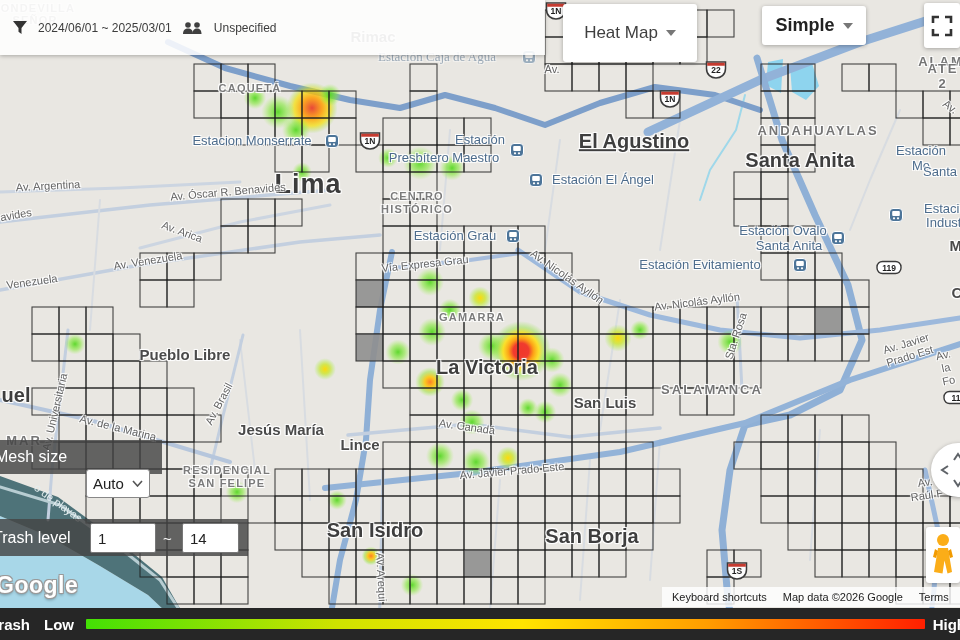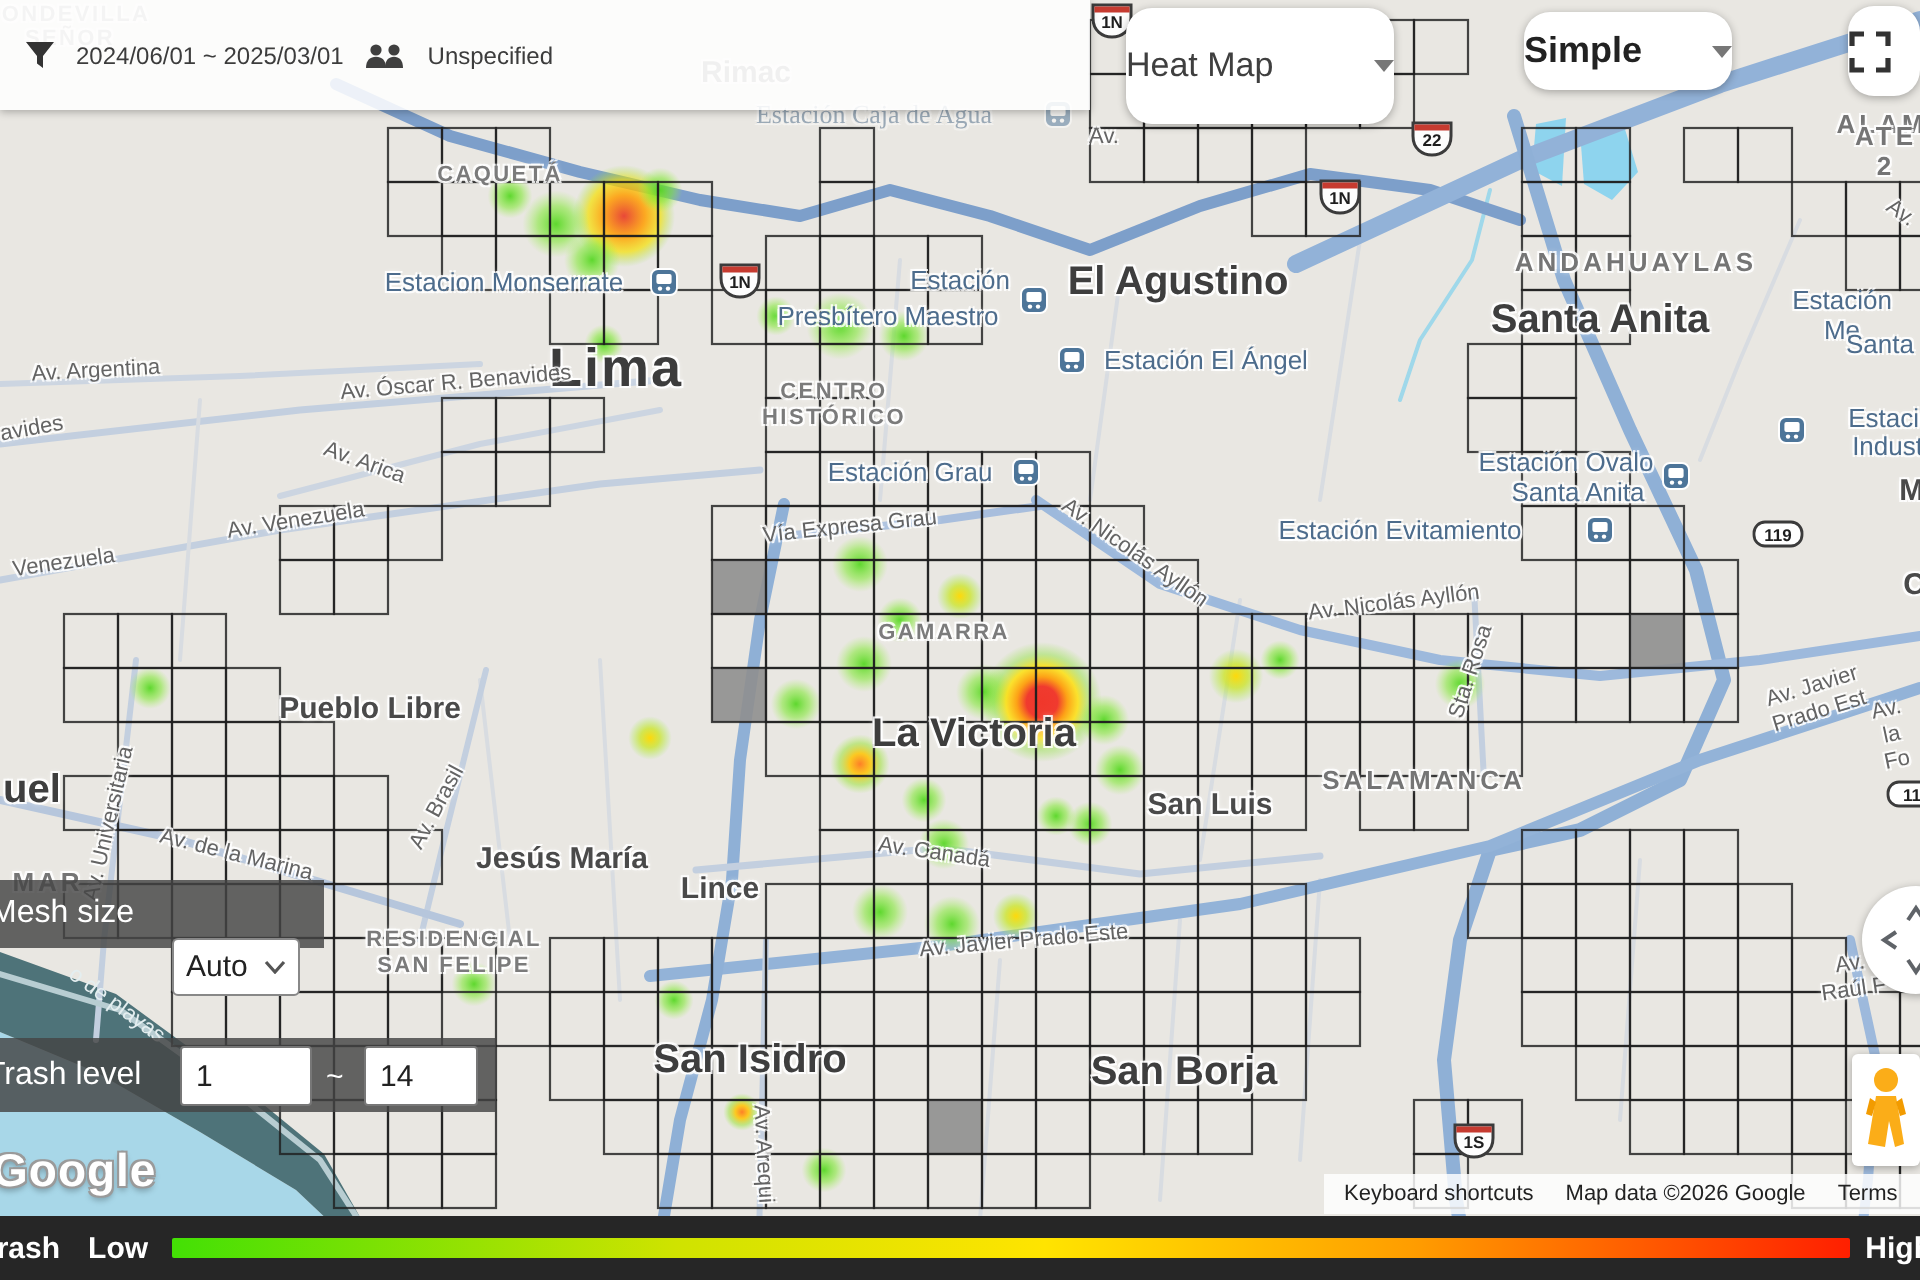--- a/index.html
+++ b/index.html
@@ -29,9 +29,9 @@
           background:rgba(255,255,255,.86);box-shadow:0 1px 4px rgba(0,0,0,.28);
           display:flex;align-items:center;gap:10px;padding-left:12px;box-sizing:border-box}
   #topbar .txt{font-size:12px;color:#3c3c3c}
-  .mapbtn{position:absolute;background:#fff;border:none;border-radius:13px;
+  .mapbtn{position:absolute;background:#fff;border:none;border-radius:3px;
           box-shadow:0 1px 4px rgba(0,0,0,.3);display:flex;align-items:center;
-          justify-content:space-between;gap:8px;color:#3f3f3f;cursor:pointer}
+          justify-content:center;gap:8px;color:#3f3f3f;cursor:pointer}
   #heatmap-btn{left:563px;top:4px;width:134px;height:58px;font-size:17px}
   #simple-btn{left:762px;top:6px;width:104px;height:39px;font-size:18px;font-weight:700;color:#222}
   .caret{width:0;height:0;border-left:5px solid transparent;border-right:5px solid transparent;

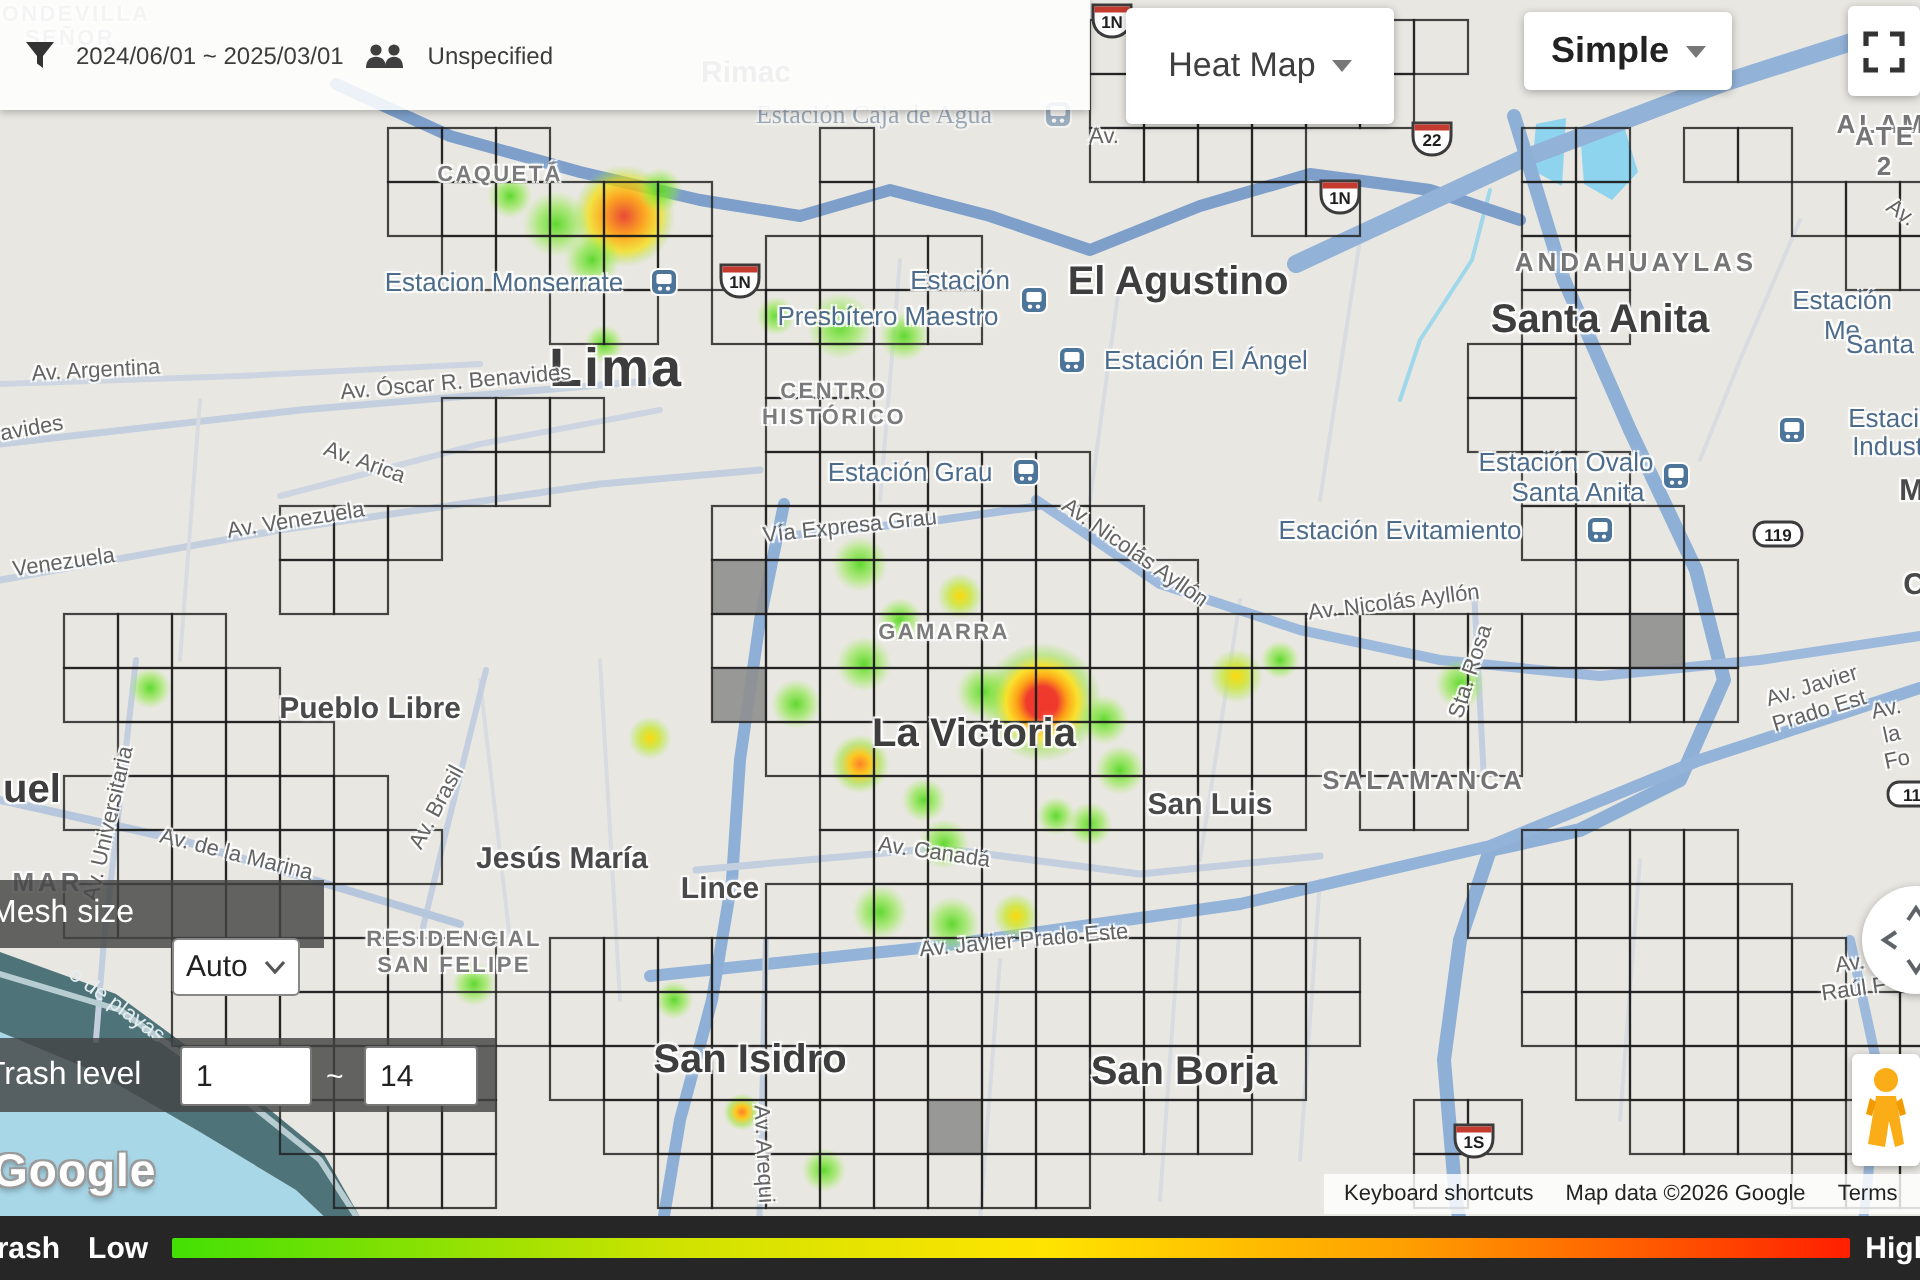--- a/index.html
+++ b/index.html
@@ -552,7 +552,7 @@
     <div class="lbl station" style="left: 252px; top: 141px; transform: translate(-50%, -50%) rotate(0deg);">Estacion Monserrate</div>
     <div class="lbl station" style="left: 480px; top: 140px; transform: translate(-50%, -50%) rotate(0deg);">Estación</div>
     <div class="lbl station" style="left: 444px; top: 158px; transform: translate(-50%, -50%) rotate(0deg);">Presbítero Maestro</div>
-    <div class="lbl district" style="left: 589px; top: 142px; transform: translate(-50%, -50%) rotate(0deg);">El Agustino</div>
+    <div class="lbl district" style="left: 634px; top: 142px; transform: translate(-50%, -50%) rotate(0deg); text-decoration: underline;">El Agustino</div>
     <div class="lbl station" style="left: 603px; top: 180px; transform: translate(-50%, -50%) rotate(0deg);">Estación El Ángel</div>
     <div class="lbl city" style="left: 308px; top: 185px; transform: translate(-50%, -50%) rotate(0deg);">Lima</div>
     <div class="lbl area" style="left: 417px; top: 203px; transform: translate(-50%, -50%) rotate(0deg);">CENTRO

